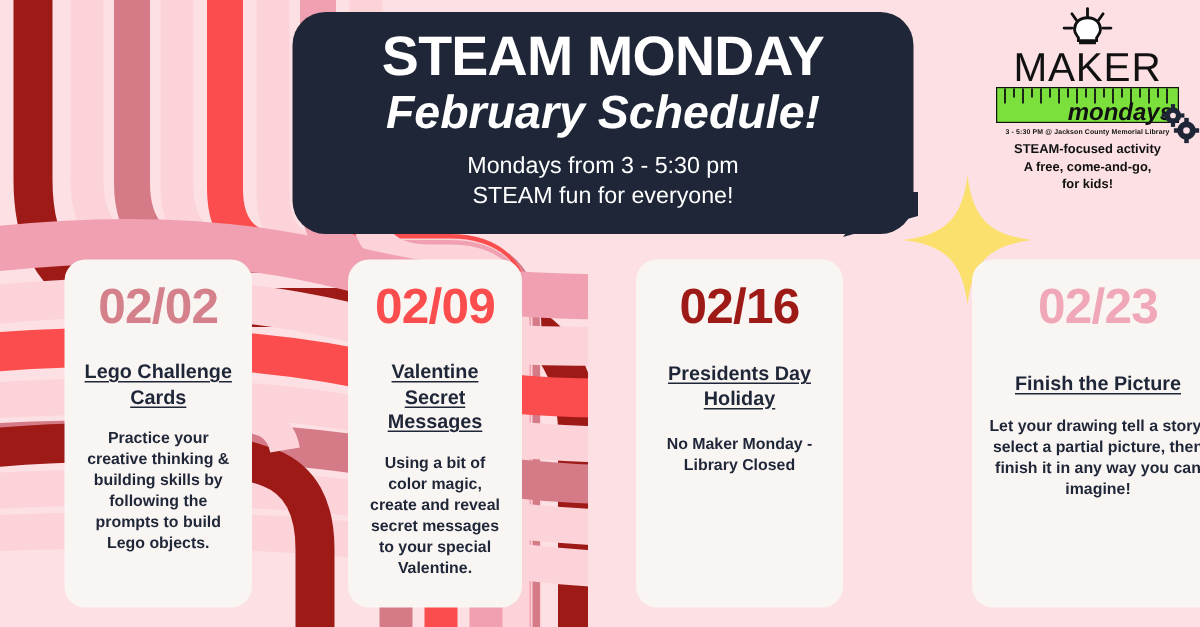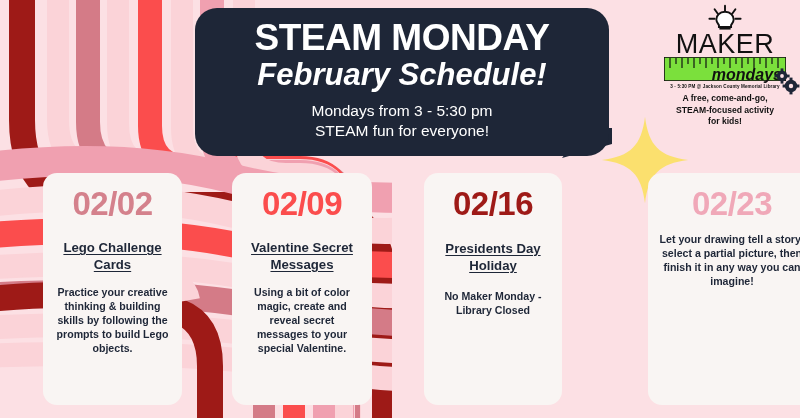--- a/index.html
+++ b/index.html
@@ -241,8 +241,8 @@
     <div class="logo-place">3 - 5:30 PM @ Jackson County Memorial Library</div>
 
     <div class="logo-tag">
+      <div>STEAM-focused activity</div>
       <div>A free, come-and-go,</div>
-      <div>STEAM-focused activity</div>
       <div>for kids!</div>
     </div>
   </div>

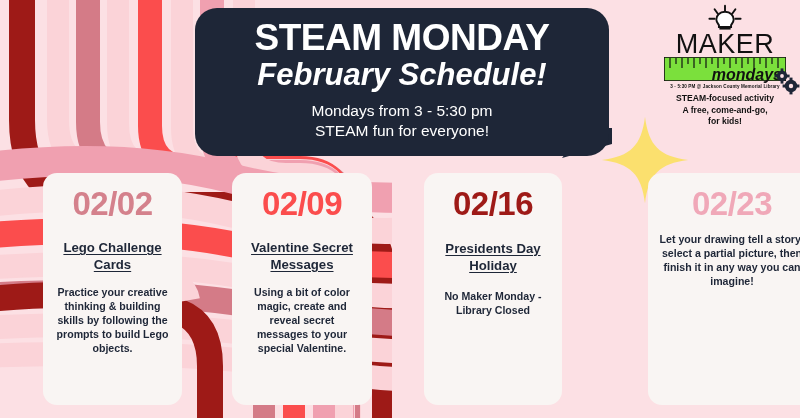--- a/index.html
+++ b/index.html
@@ -87,7 +87,7 @@
     box-sizing:border-box;padding:8px 11px 10px;
     display:flex;flex-direction:column;align-items:center;
   }
-  .c1{left:43px;width:139px;}
+  .c1{left:43px;width:125px;}
   .c2{left:232px;width:140px;}
   .c3{left:424px;width:138px;}
   .c4{left:648px;width:168px;}

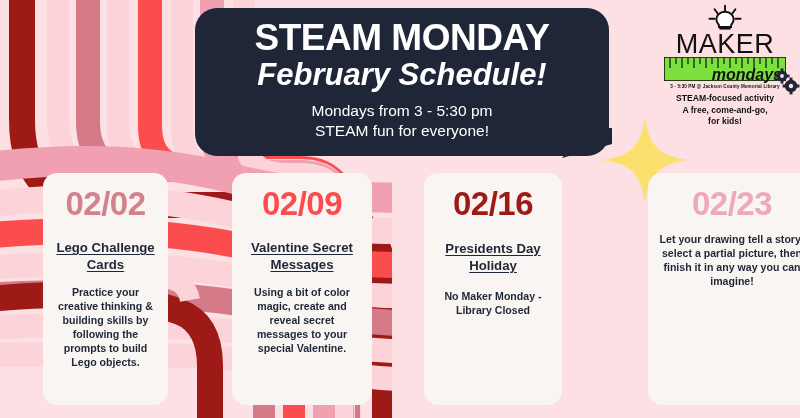--- a/index.html
+++ b/index.html
@@ -88,7 +88,7 @@
     display:flex;flex-direction:column;align-items:center;
   }
   .c1{left:43px;width:125px;}
-  .c2{left:232px;width:140px;}
+  .c2{left:232px;width:116px;}
   .c3{left:424px;width:138px;}
   .c4{left:648px;width:168px;}
 

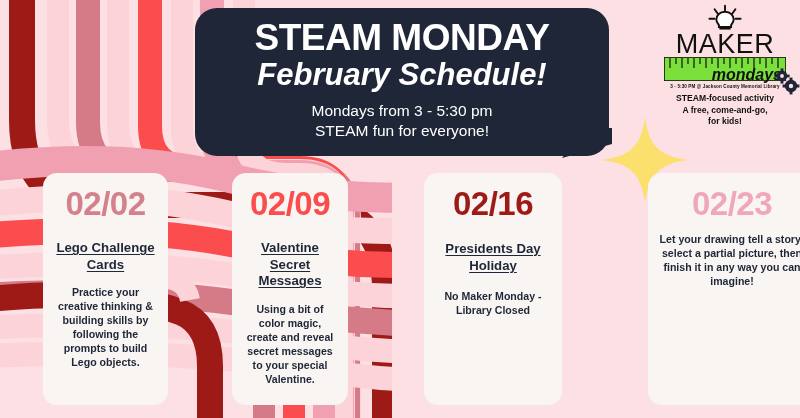--- a/index.html
+++ b/index.html
@@ -267,6 +267,7 @@
 
   <div class="card c4">
     <div class="card-date" style="color: rgb(240, 168, 184);">02/23</div>
+    <div class="card-title">Finish the Picture</div>
     <div class="card-desc">Let your drawing tell a story: select a partial picture, then finish it in any way you can imagine!</div>
   </div>
 

